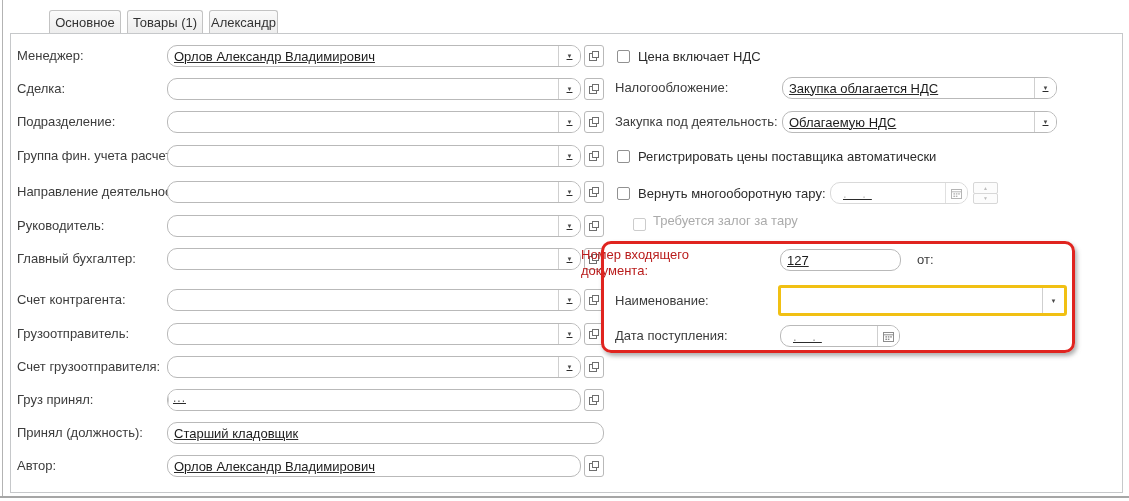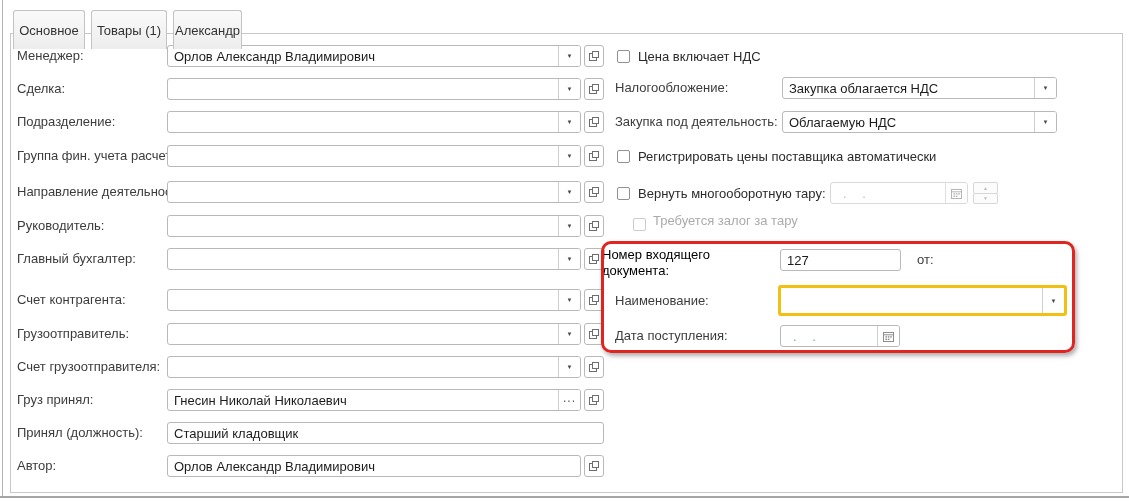--- a/index.html
+++ b/index.html
@@ -15,7 +15,7 @@
   .tab { position:absolute; display:flex; align-items:center; justify-content:center;
          border:1px solid #c3c3c3; border-bottom:none; border-radius:3px 3px 0 0;
          color:#333; cursor:default; }
-  .tab.inactive { top:10px; height:39px; background:linear-gradient(#fafafa,#ededed); z-index:1; }
+  .tab.inactive { top:10px; height:23px; background:linear-gradient(#fafafa,#ededed); z-index:1;margin-left:36px; }
   .tab.active   { top:4px; height:30px; background:#fff; z-index:3; }
 
   

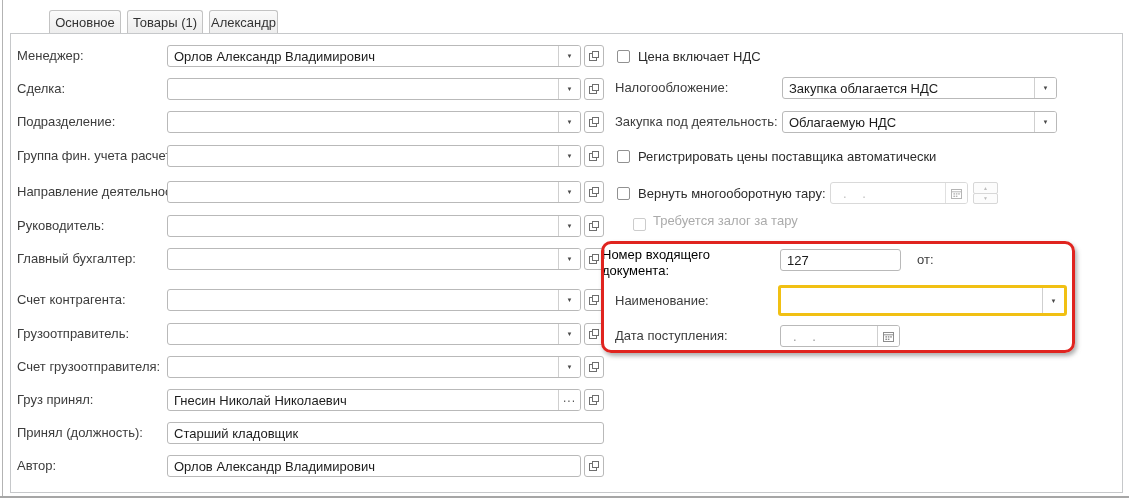--- a/index.html
+++ b/index.html
@@ -27,7 +27,7 @@
   .lbl  { position:absolute; line-height:22px; white-space:nowrap; color:#3c3c3c; }
   .lbl.disabled { color:#ababab; }
   .field { position:absolute; height:22px; background:#fff; border:1px solid #b9b9b9;
-           border-radius:3px; display:flex; align-items:center; overflow:hidden; }
+           border-radius:10px; display:flex; align-items:center; overflow:hidden;text-decoration:underline; }
   .field.disabled { border-color:#d9d9d9; }
   .fval { flex:1; padding:0 6px; white-space:nowrap; overflow:hidden; color:#1c1c1c; }
   .dots { color:#9a9a9a; letter-spacing:6px; padding-left:12px; }

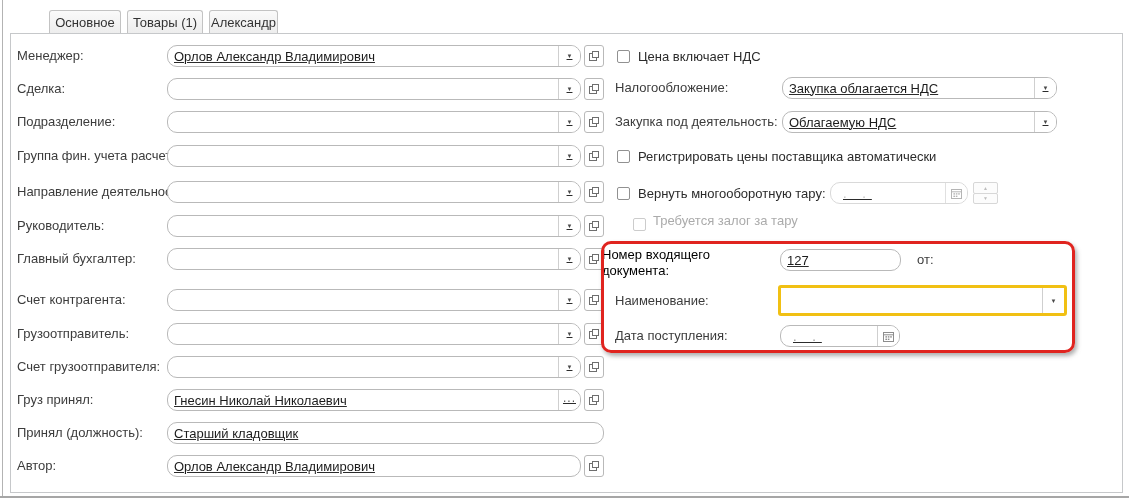--- a/index.html
+++ b/index.html
@@ -56,7 +56,7 @@
   .red-annot { position:absolute; left:601px; top:241px; width:474px; height:112px;
                border:3px solid #e0241f; border-radius:10px;
                box-shadow:2px 3px 4px rgba(110,110,110,.55); pointer-events:none; z-index:6; }
-  .num-lbl { position:absolute; left:602px; top:247px; width:160px; line-height:16px; color:#000000; }
+  .num-lbl { position:absolute; left:581px; top:247px; width:160px; line-height:16px; color:#b91c1c; }
   svg { display:block; }
 </style>
 </head>

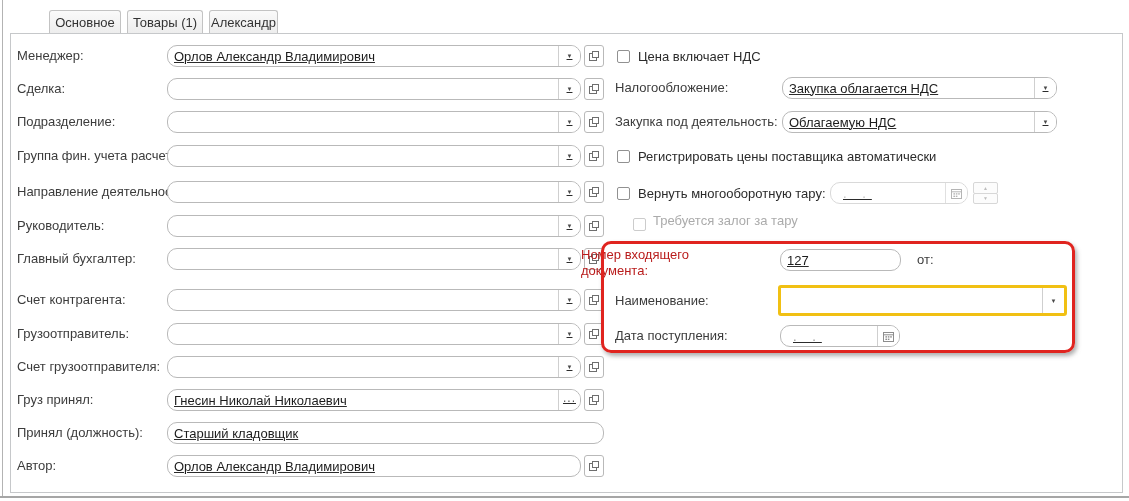--- a/index.html
+++ b/index.html
@@ -242,7 +242,6 @@
   <div class="lrow" style="top:389px">
     <span class="lbl" style="left:17px">Груз принял:</span>
     <div class="field" style="left:167px;width:414px">
-      <span class="fval">Гнесин Николай Николаевич</span>
       <span class="sect">
           <span class="ellip">...</span>
         </span>

